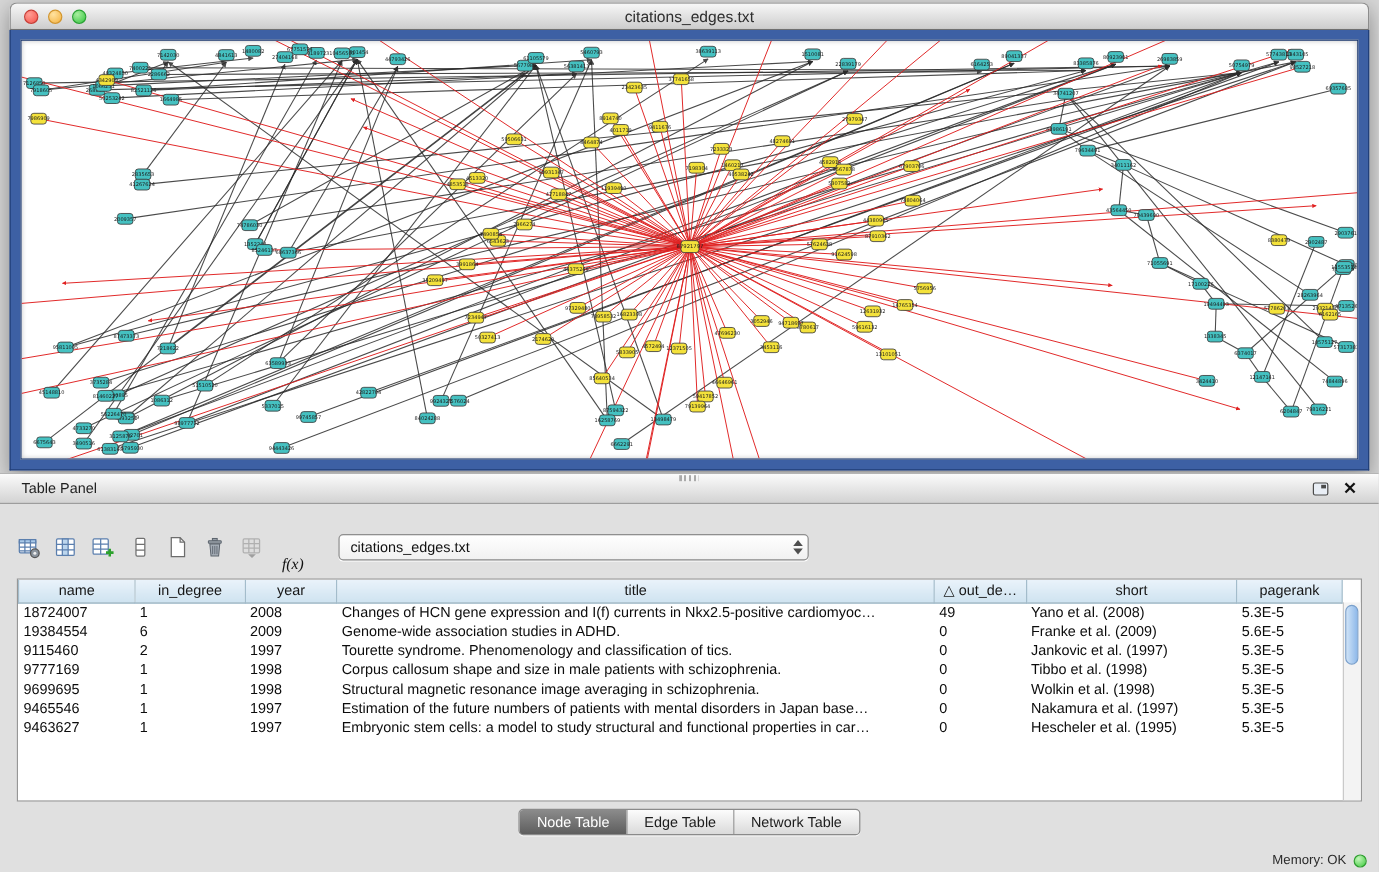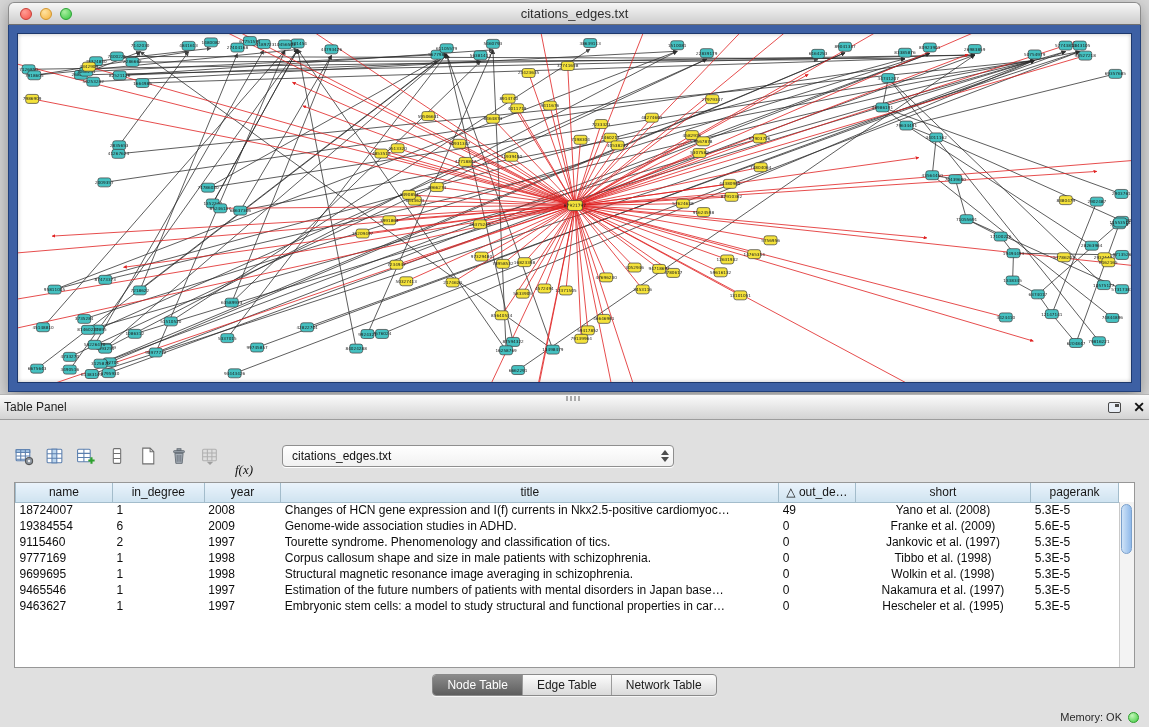--- a/index.html
+++ b/index.html
@@ -28,7 +28,7 @@
   .lower { position:absolute; left:0; top:394px; width:1149px; height:333px; background:#e0e0e0; }
   .panel-header { position:absolute; left:0; top:0; width:100%; height:26px;
     background:linear-gradient(#fbfbfb,#d3d3d3); border-top:1px solid #b4b4b4;
-    border-bottom:1px solid #9d9d9d; display:flex; align-items:center; padding:0 4px; }
+    border-bottom:1px solid #9d9d9d; display:flex; align-items:center; padding:0 18px; }
   .panel-title { flex:1; font-size:12px; color:#1f1f1f; }
   .grip { position:absolute; left:566px; top:1px; width:16px; height:5px;
     background:repeating-linear-gradient(90deg,#aaa 0 2px,transparent 2px 4px); }

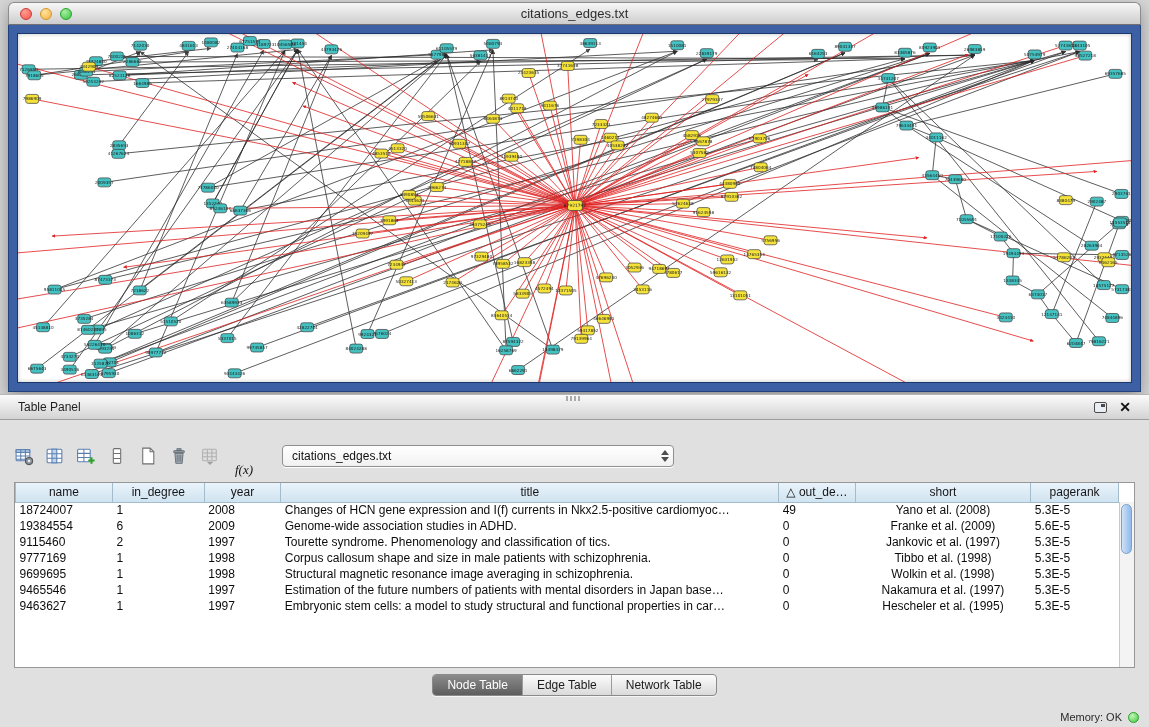--- a/index.html
+++ b/index.html
@@ -58,7 +58,7 @@
     background:linear-gradient(#eaf3fb,#cfe3f0); border:1px solid #a3bccb; border-top:none;
     white-space:nowrap; overflow:hidden; }
   td { height:16px; padding:0 4px; color:#0c0c0c; white-space:nowrap; overflow:hidden; }
-  td.col-5 { text-align:center; }
+  td.col-5 { text-align:left; }
   .col-0{width:95px;} .col-1{width:90px;} .col-2{width:75px;} .col-3{width:488px;}
   .col-4{width:75px;} .col-5{width:172px;} .col-6{width:86px;}
   .vscroll { position:absolute; right:0; top:19px; bottom:0; width:15px; background:#f3f3f3;

